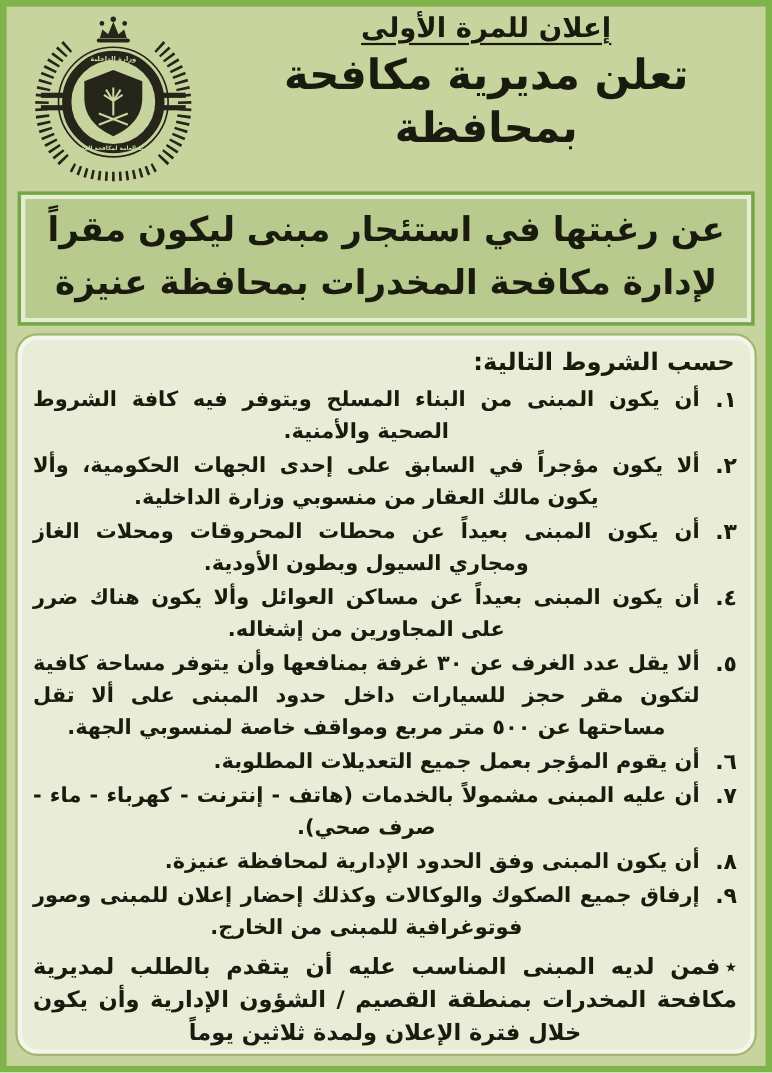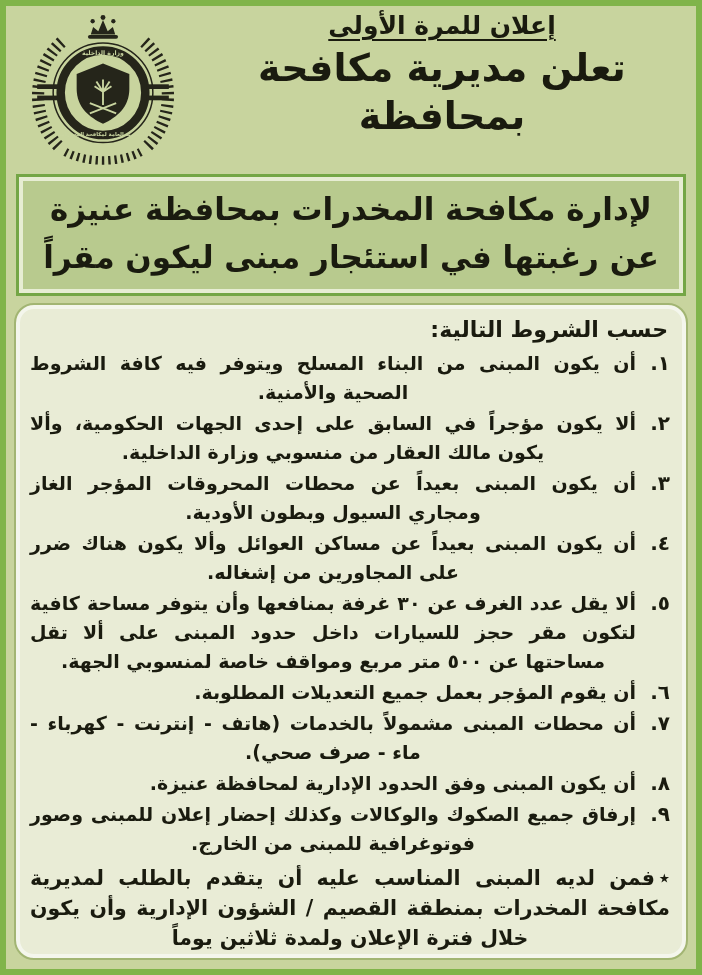--- a/index.html
+++ b/index.html
@@ -98,8 +98,8 @@
   </div>
 
   <div class="subject">
+    <div class="s-line">عن رغبتها في استئجار مبنى ليكون مقراً</div>
     <div class="s-line">لإدارة مكافحة المخدرات بمحافظة عنيزة</div>
-    <div class="s-line">عن رغبتها في استئجار مبنى ليكون مقراً</div>
   </div>
 
   <div class="conditions">

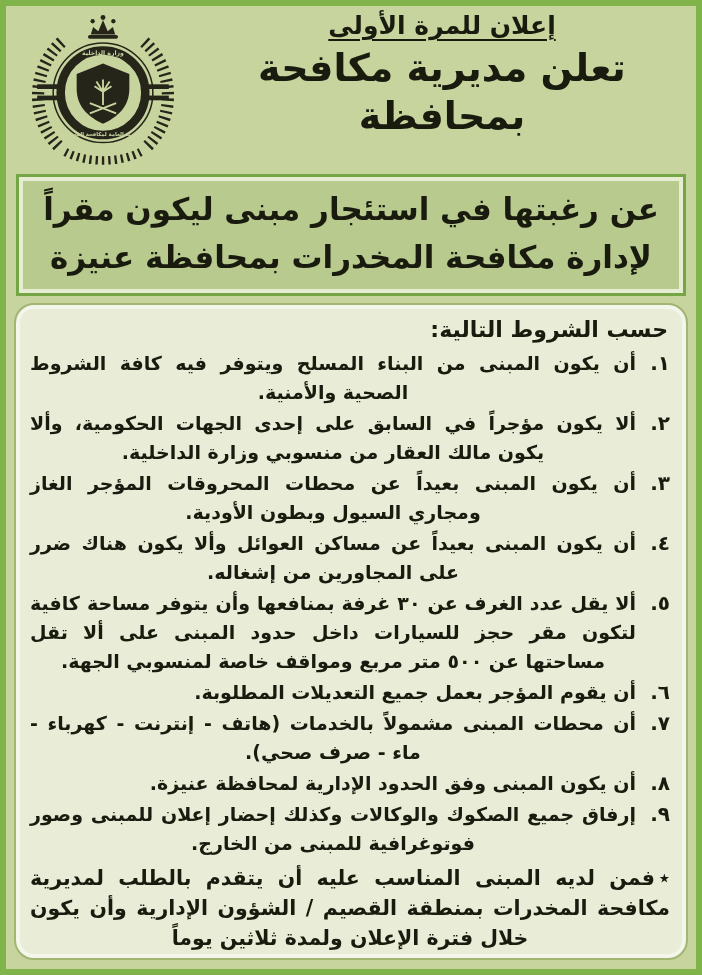--- a/index.html
+++ b/index.html
@@ -115,7 +115,7 @@
     </div>
     <div class="item">
       <span class="num">٣.</span>
-      <div class="txt">أن يكون المبنى بعيداً عن محطات المحروقات المؤجر الغاز ومجاري السيول وبطون الأودية.</div>
+      <div class="txt">أن يكون المبنى بعيداً عن محطات المحروقات ومحلات الغاز ومجاري السيول وبطون الأودية.</div>
     </div>
     <div class="item">
       <span class="num">٤.</span>

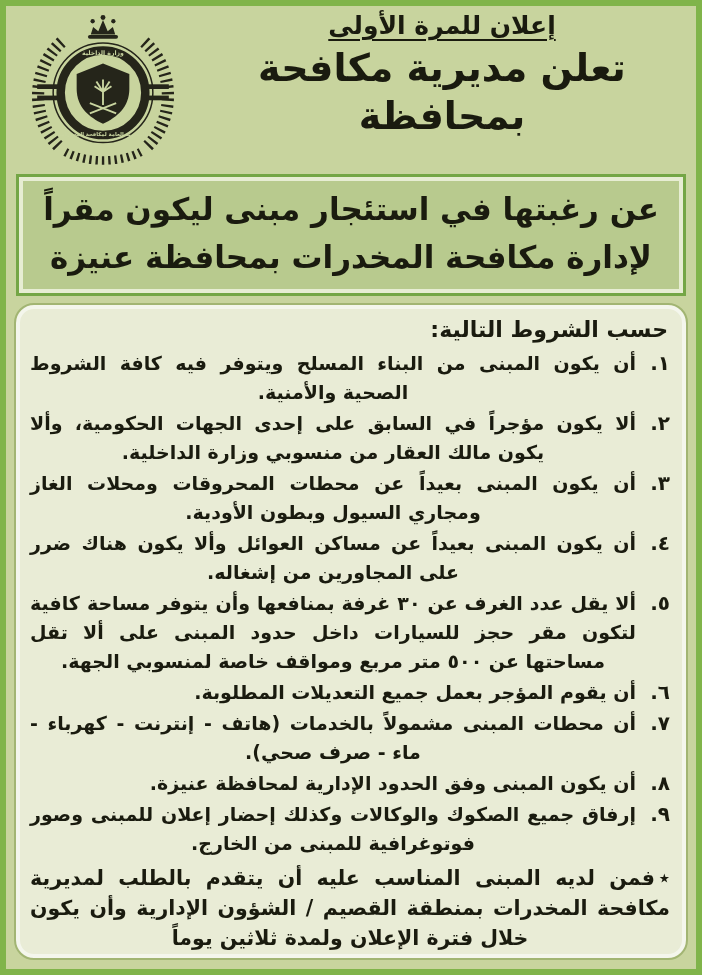--- a/index.html
+++ b/index.html
@@ -131,7 +131,7 @@
     </div>
     <div class="item">
       <span class="num">٧.</span>
-      <div class="txt">أن محطات المبنى مشمولاً بالخدمات (هاتف - إنترنت - كهرباء - ماء - صرف صحي).</div>
+      <div class="txt">أن عليه المبنى مشمولاً بالخدمات (هاتف - إنترنت - كهرباء - ماء - صرف صحي).</div>
     </div>
     <div class="item">
       <span class="num">٨.</span>

